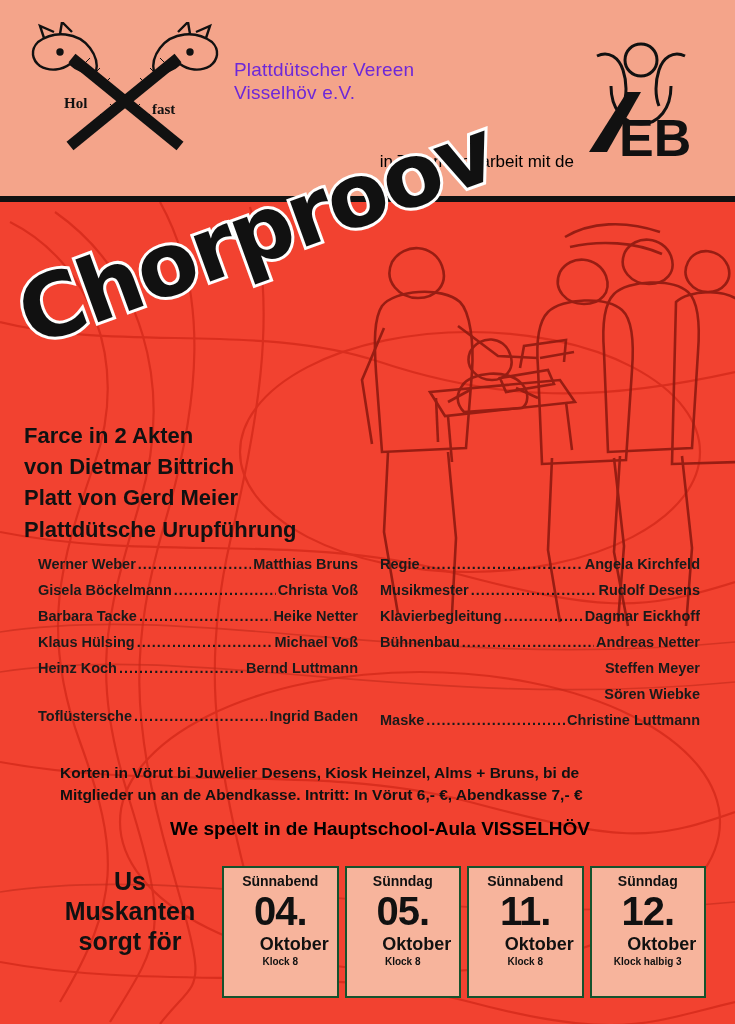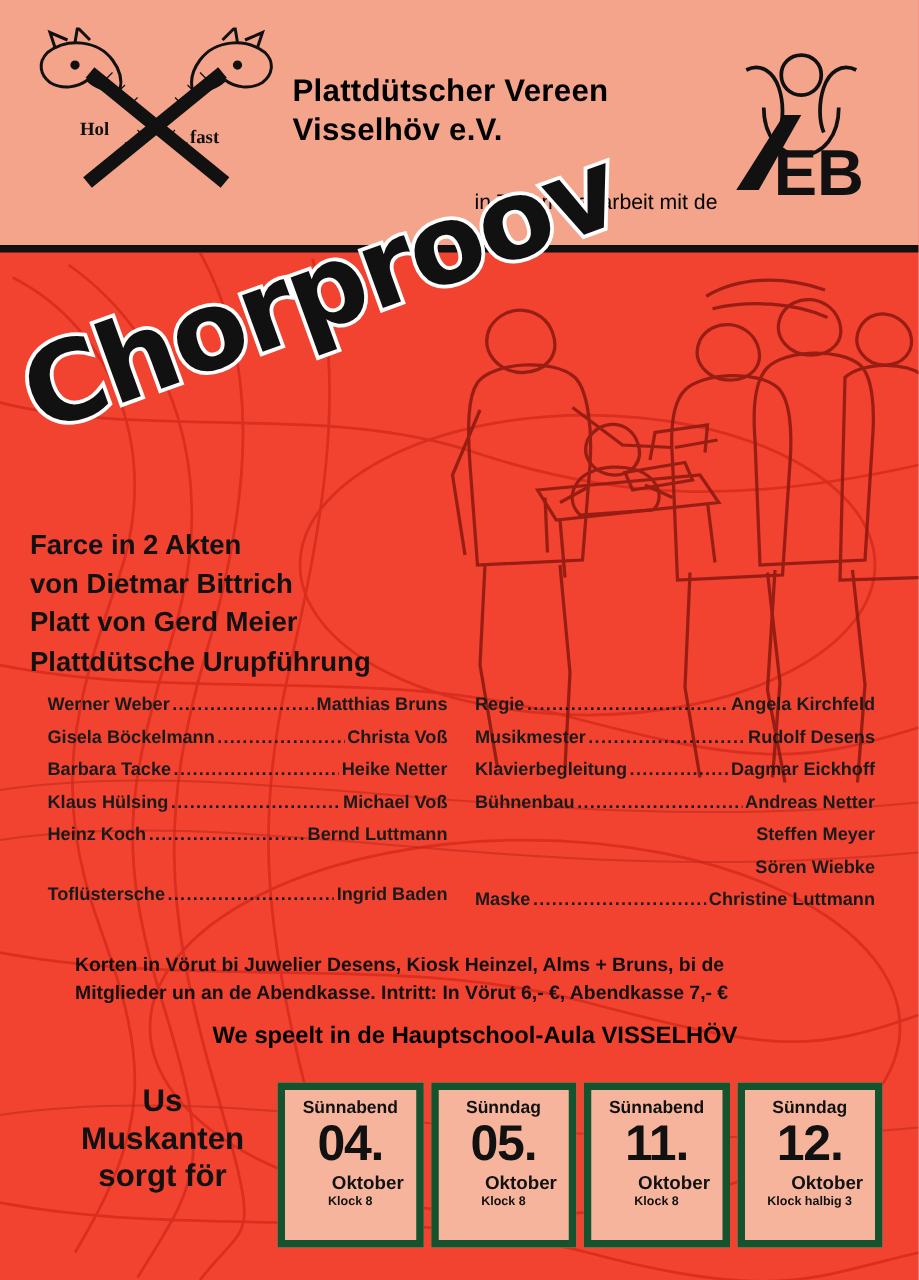--- a/index.html
+++ b/index.html
@@ -44,9 +44,9 @@
     width: 330px;
   }
   .header-titles .line {
-    font-size: 25px;
-    font-weight: bold;
-    color: #000000;
+    font-size: 19px;
+    font-weight: normal;
+    color: #6d28d9;
     line-height: 1.22;
     letter-spacing: .2px;
   }

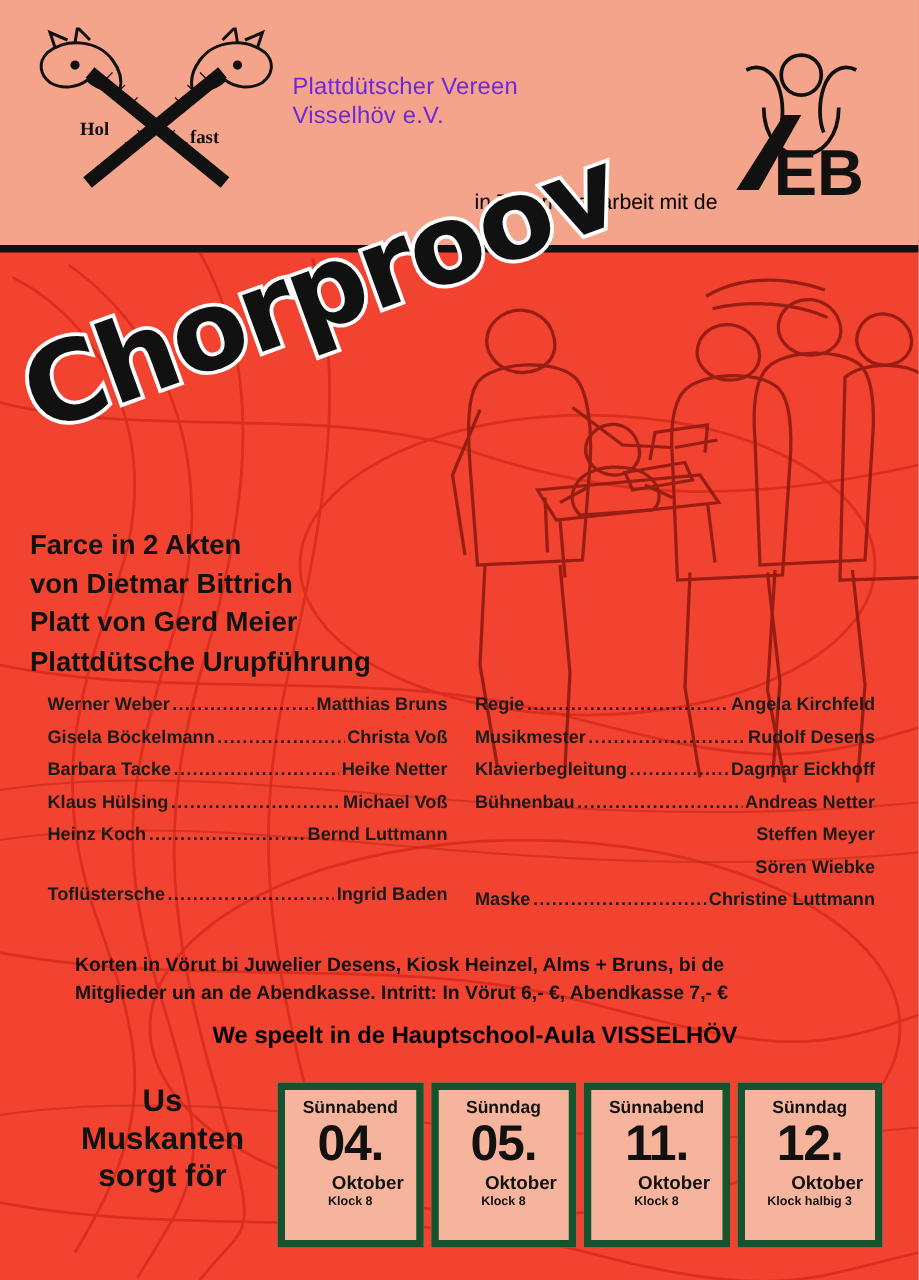--- a/index.html
+++ b/index.html
@@ -188,7 +188,7 @@
   }
   .date-card {
     flex: 1 1 0;
-    border: 6px solid #14532d;
+    border: 2px solid #14532d;
     background: #f7b49c;
     text-align: center;
     box-sizing: border-box;

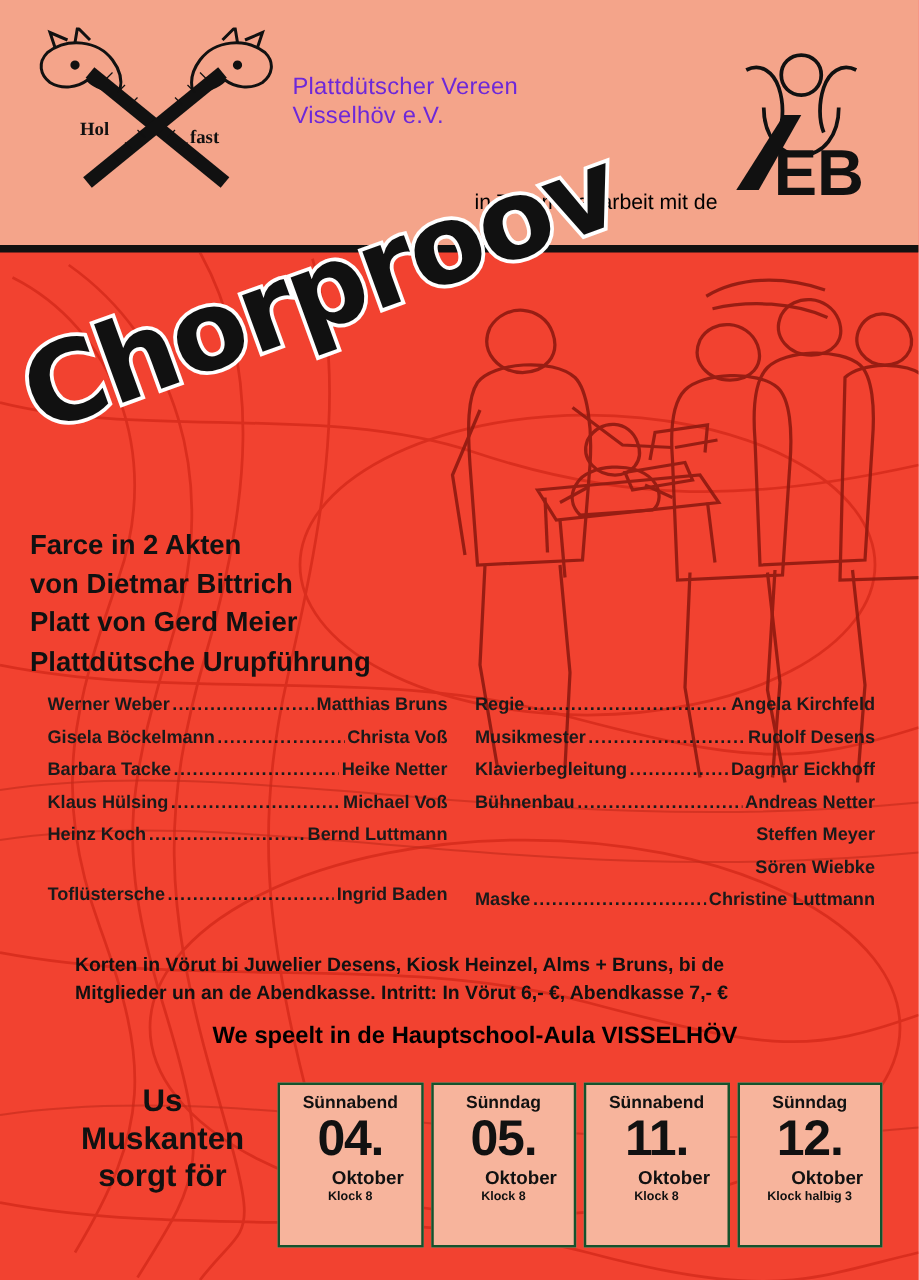--- a/index.html
+++ b/index.html
@@ -207,7 +207,7 @@
     letter-spacing: -1px;
   }
   .date-card .month {
-    font-size: 15px;
+    font-size: 18px;
     font-weight: bold;
     line-height: 1.15;
     padding-left: 28px;

